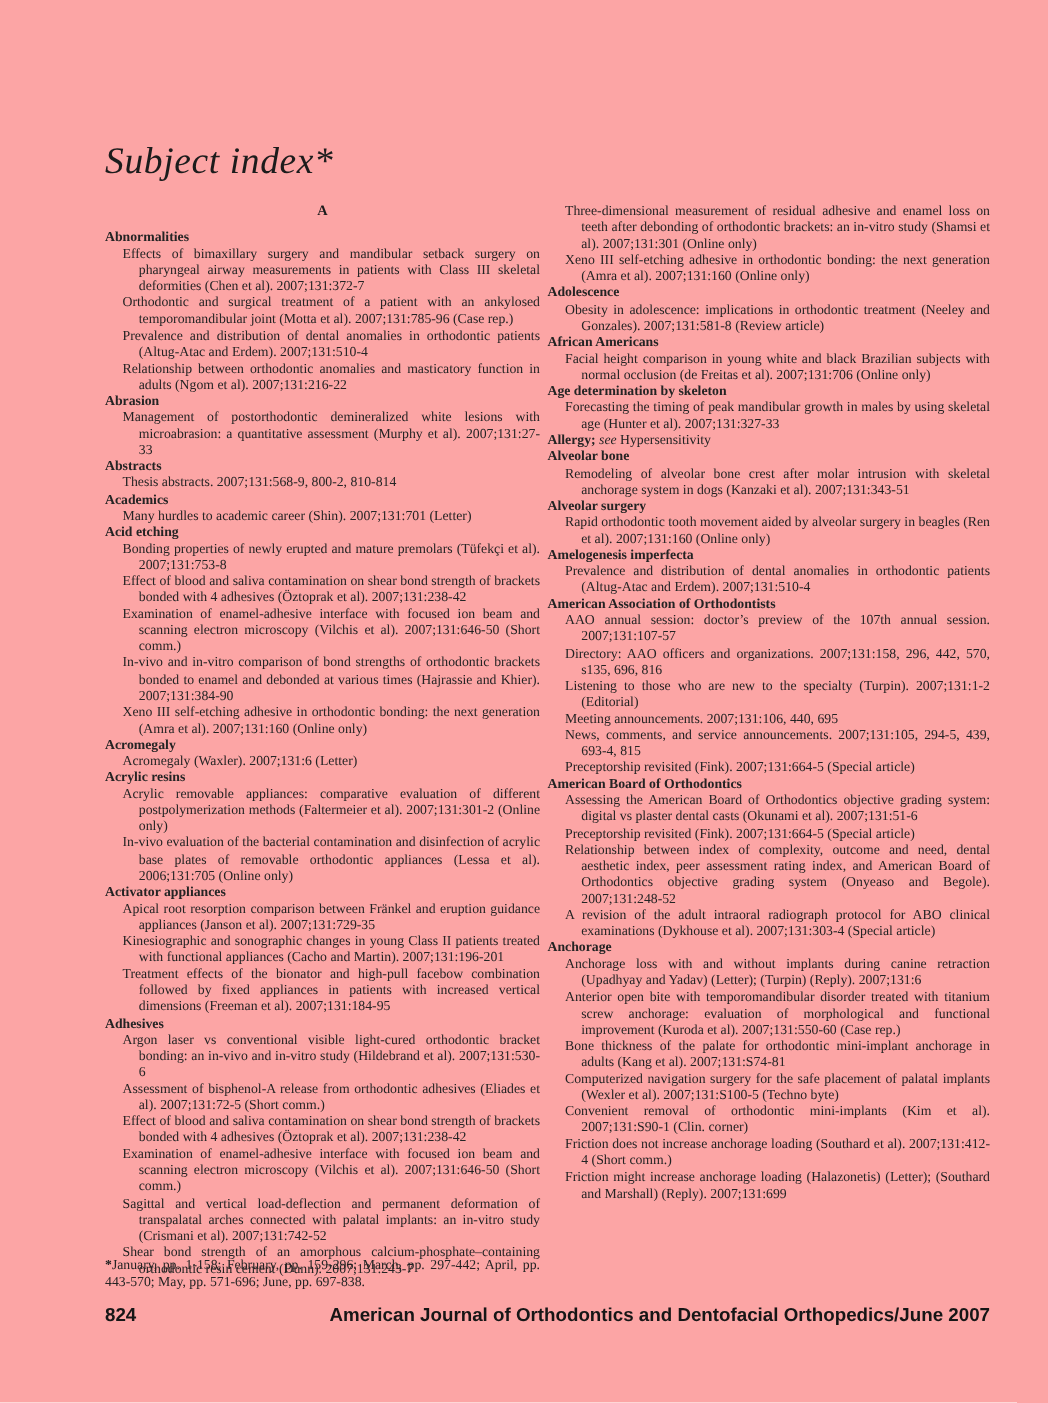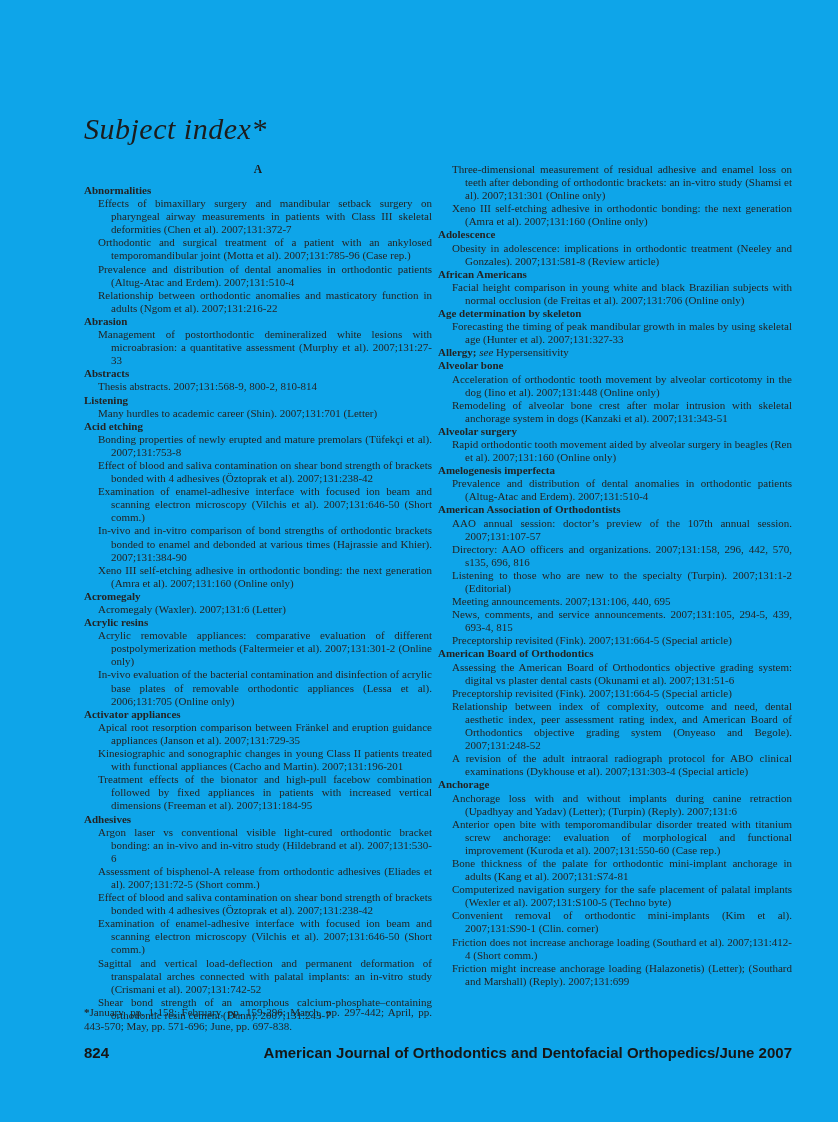--- a/index.html
+++ b/index.html
@@ -6,7 +6,7 @@
   .page{
     position:relative;
     width:838px;height:1122px;
-    background:#0ea5e9;
+    background:#fca5a5;
     overflow:hidden;
     font-family:"Liberation Serif", serif;
     color:#222222;

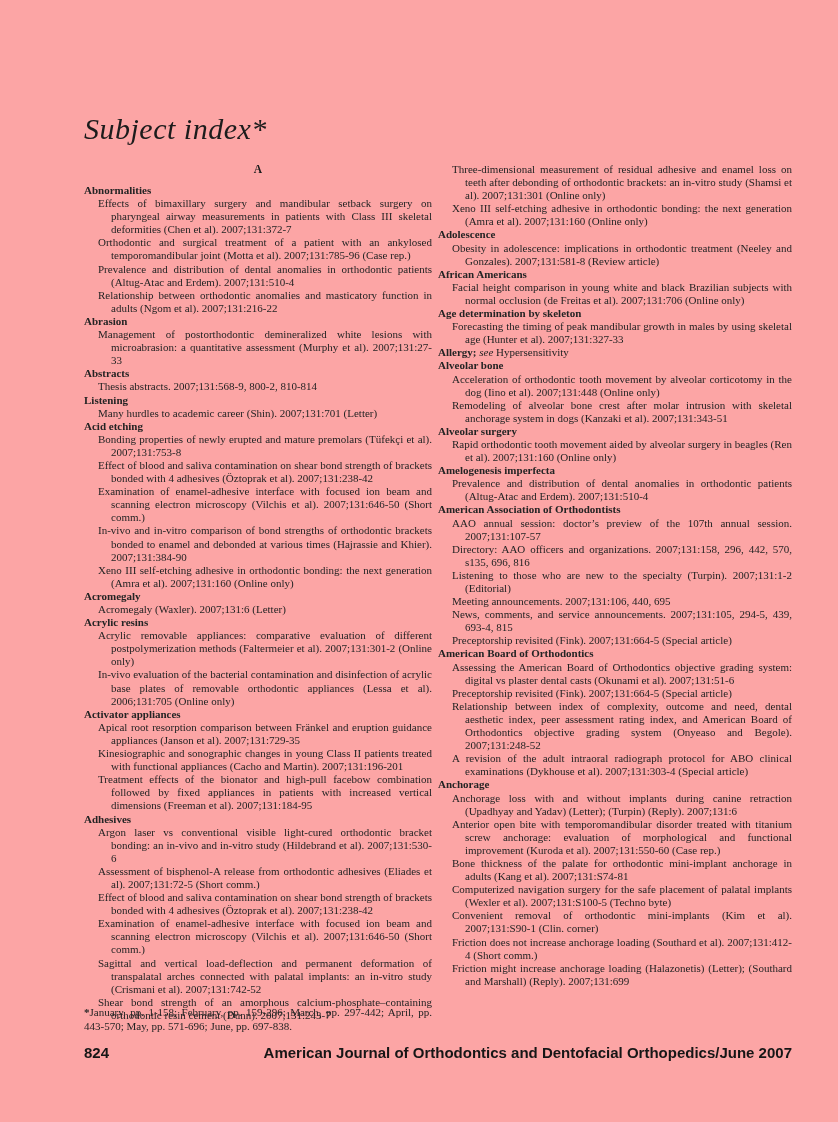--- a/index.html
+++ b/index.html
@@ -132,7 +132,6 @@
       </div>
       <div class="group">
         <div class="heading"><span class="hb">Alveolar bone</span></div>
-        <p class="entry">Acceleration of orthodontic tooth movement by alveolar corticotomy in the dog (Iino et al). 2007;131:448 (Online only)</p>
         <p class="entry">Remodeling of alveolar bone crest after molar intrusion with skeletal anchorage system in dogs (Kanzaki et al). 2007;131:343-51</p>
       </div>
       <div class="group">

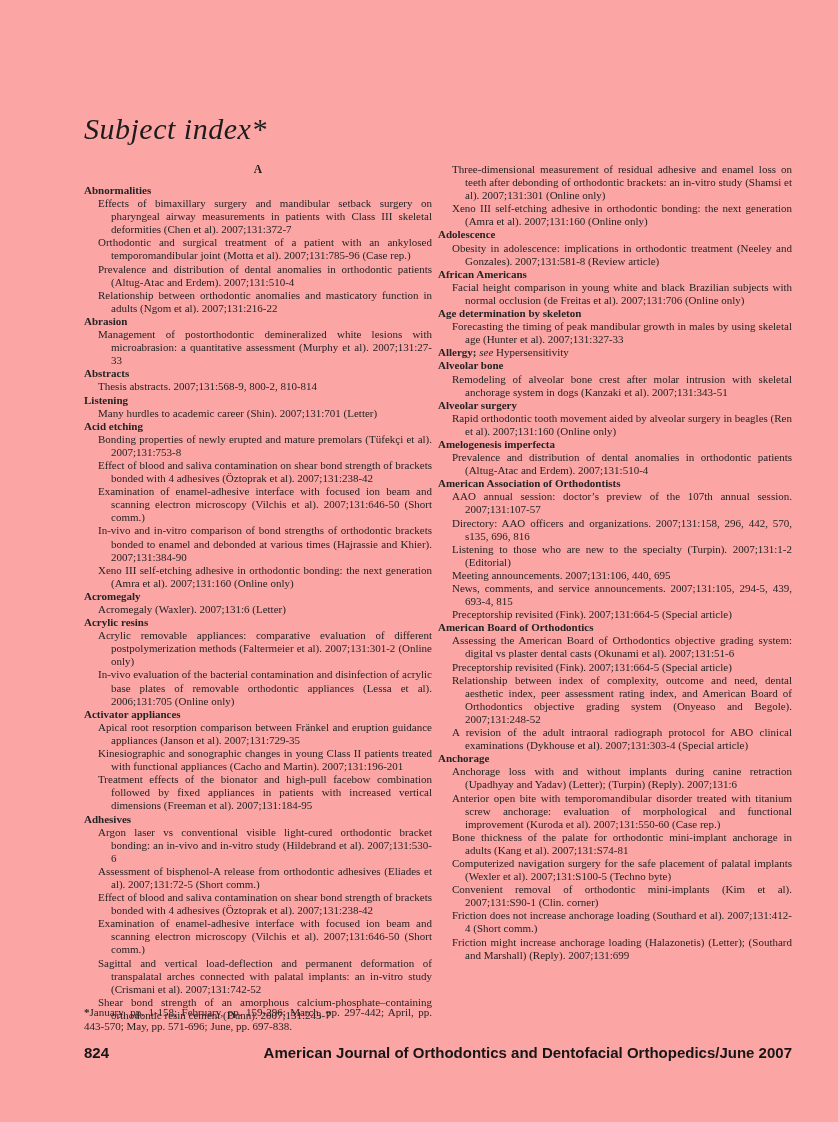--- a/index.html
+++ b/index.html
@@ -73,7 +73,7 @@
         <p class="entry">Thesis abstracts. 2007;131:568-9, 800-2, 810-814</p>
       </div>
       <div class="group">
-        <div class="heading"><span class="hb">Listening</span></div>
+        <div class="heading"><span class="hb">Academics</span></div>
         <p class="entry">Many hurdles to academic career (Shin). 2007;131:701 (Letter)</p>
       </div>
       <div class="group">

